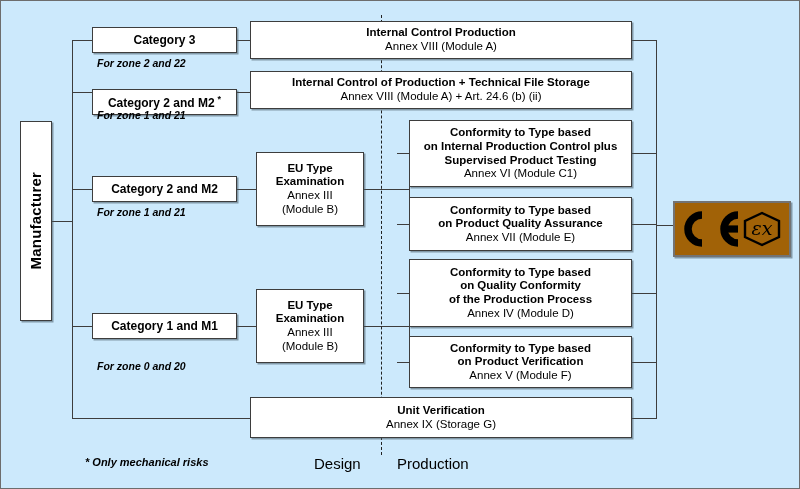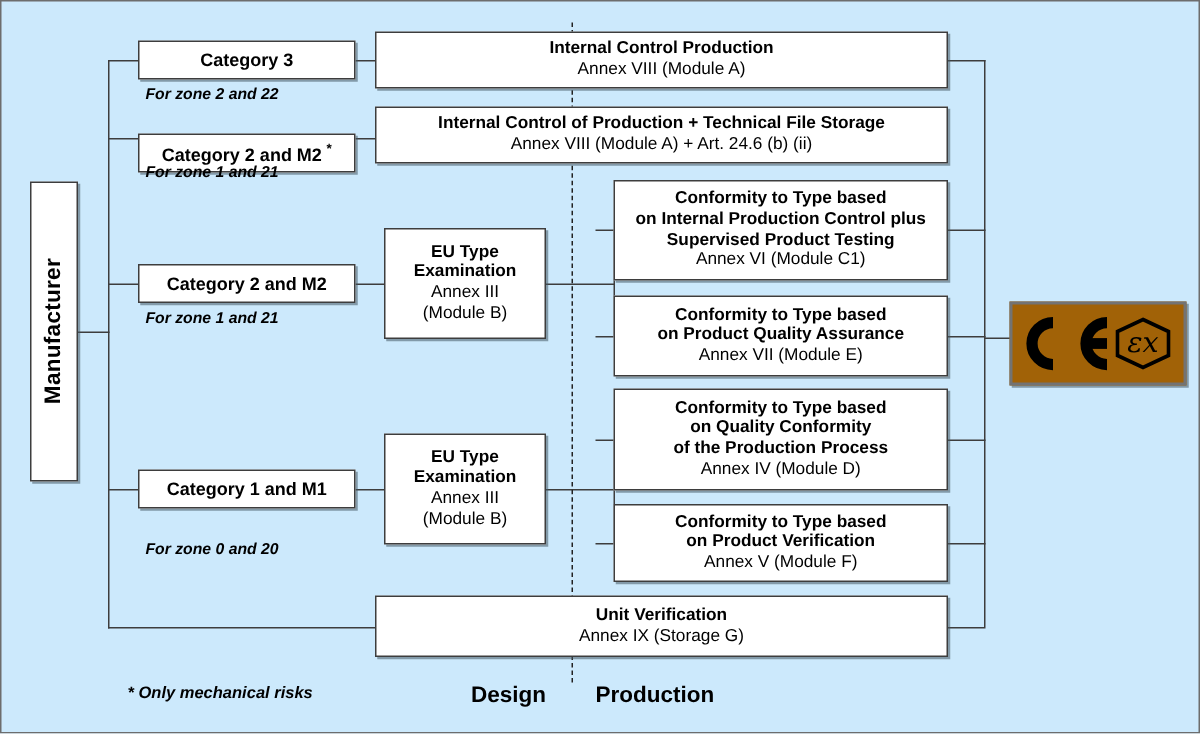--- a/index.html
+++ b/index.html
@@ -109,7 +109,7 @@
   
   .foot {
     position: absolute;
-    font-weight: bold;
+    font-weight: normal;
     font-size: 15px;
     color: #000;
     white-space: nowrap;

